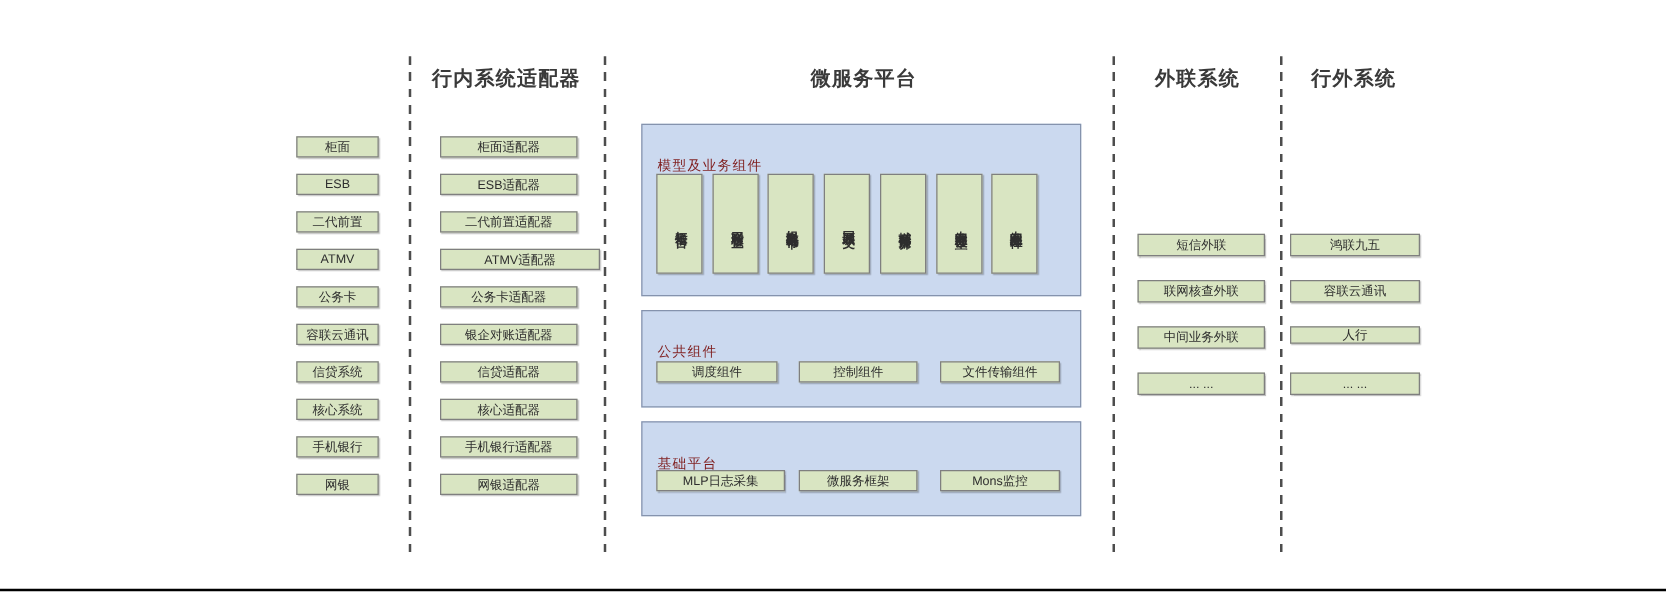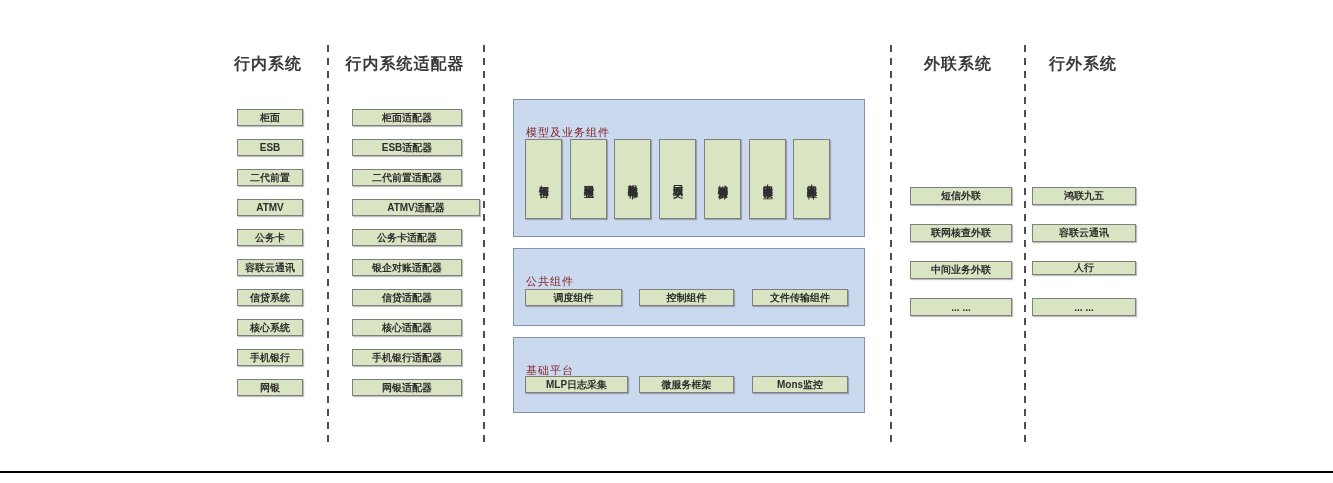--- a/index.html
+++ b/index.html
@@ -53,7 +53,6 @@
 
 <div class="canvas">
 
-  <div class="hdr" style="left:198px;top:54px;width:140px">行内系统</div>
   <div class="hdr" style="left:325px;top:54px;width:160px">行内系统适配器</div>
   <div class="hdr" style="left:898px;top:54px;width:120px">外联系统</div>
   <div class="hdr" style="left:1023px;top:54px;width:120px">行外系统</div>

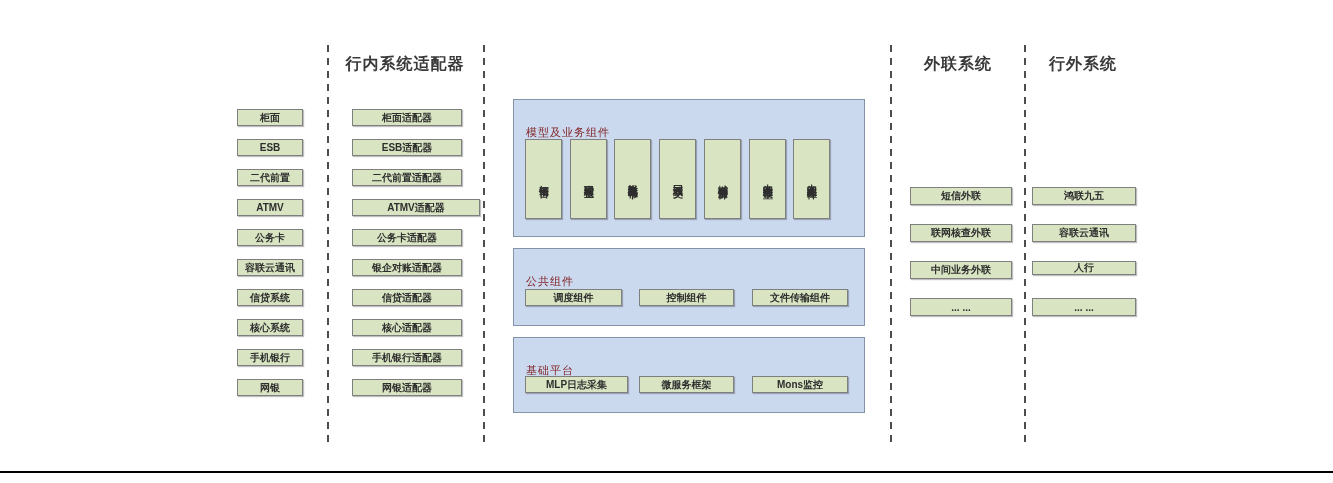--- a/index.html
+++ b/index.html
@@ -54,6 +54,7 @@
 <div class="canvas">
 
   <div class="hdr" style="left:325px;top:54px;width:160px">行内系统适配器</div>
+  <div class="hdr" style="left:591px;top:54px;width:200px">微服务平台</div>
   <div class="hdr" style="left:898px;top:54px;width:120px">外联系统</div>
   <div class="hdr" style="left:1023px;top:54px;width:120px">行外系统</div>
 

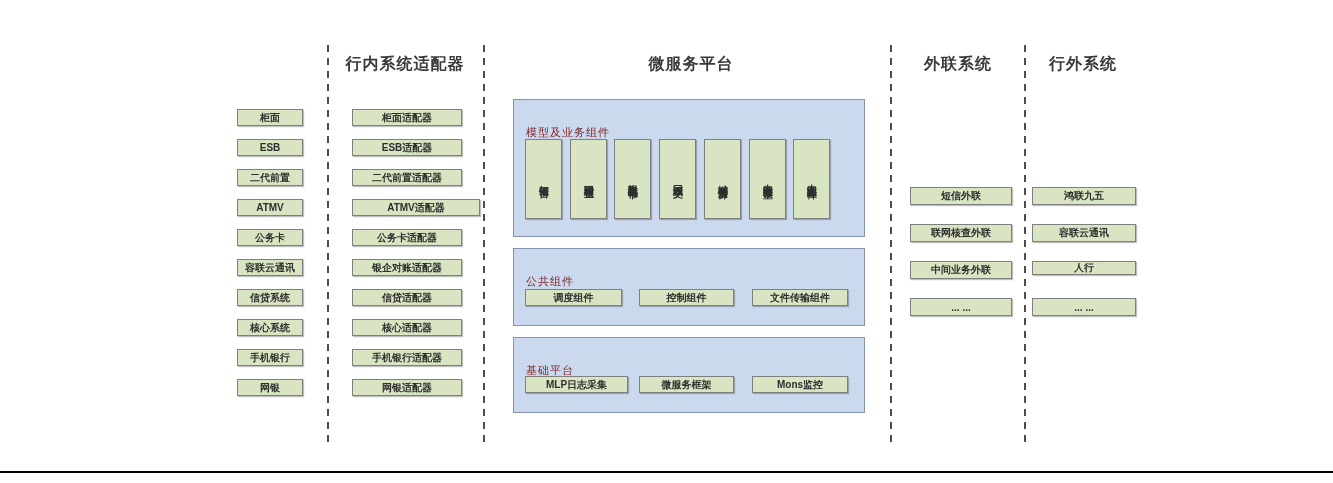--- a/index.html
+++ b/index.html
@@ -26,7 +26,7 @@
     background:var(--box-fill);border:1px solid var(--box-border);
     box-shadow:1px 1px 1px rgba(0,0,0,0.25);
     display:flex;align-items:center;justify-content:center;
-    font-size:10px;font-weight:bold;color:#2e2e2e;white-space:nowrap;overflow:hidden;
+    font-size:10px;font-weight:normal;color:#2e2e2e;white-space:nowrap;overflow:hidden;
   }
   .group{
     position:absolute;left:513px;width:352px;box-sizing:border-box;

